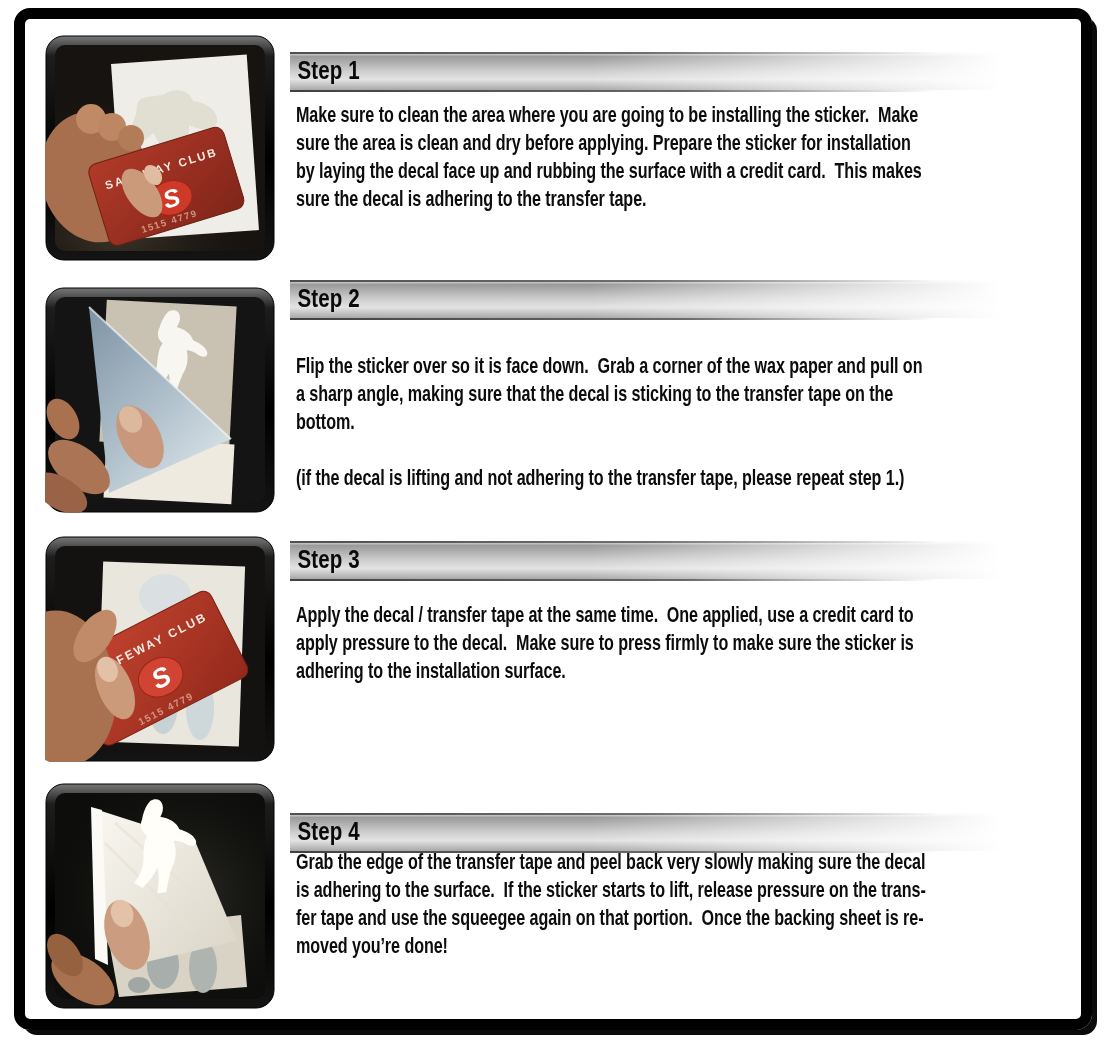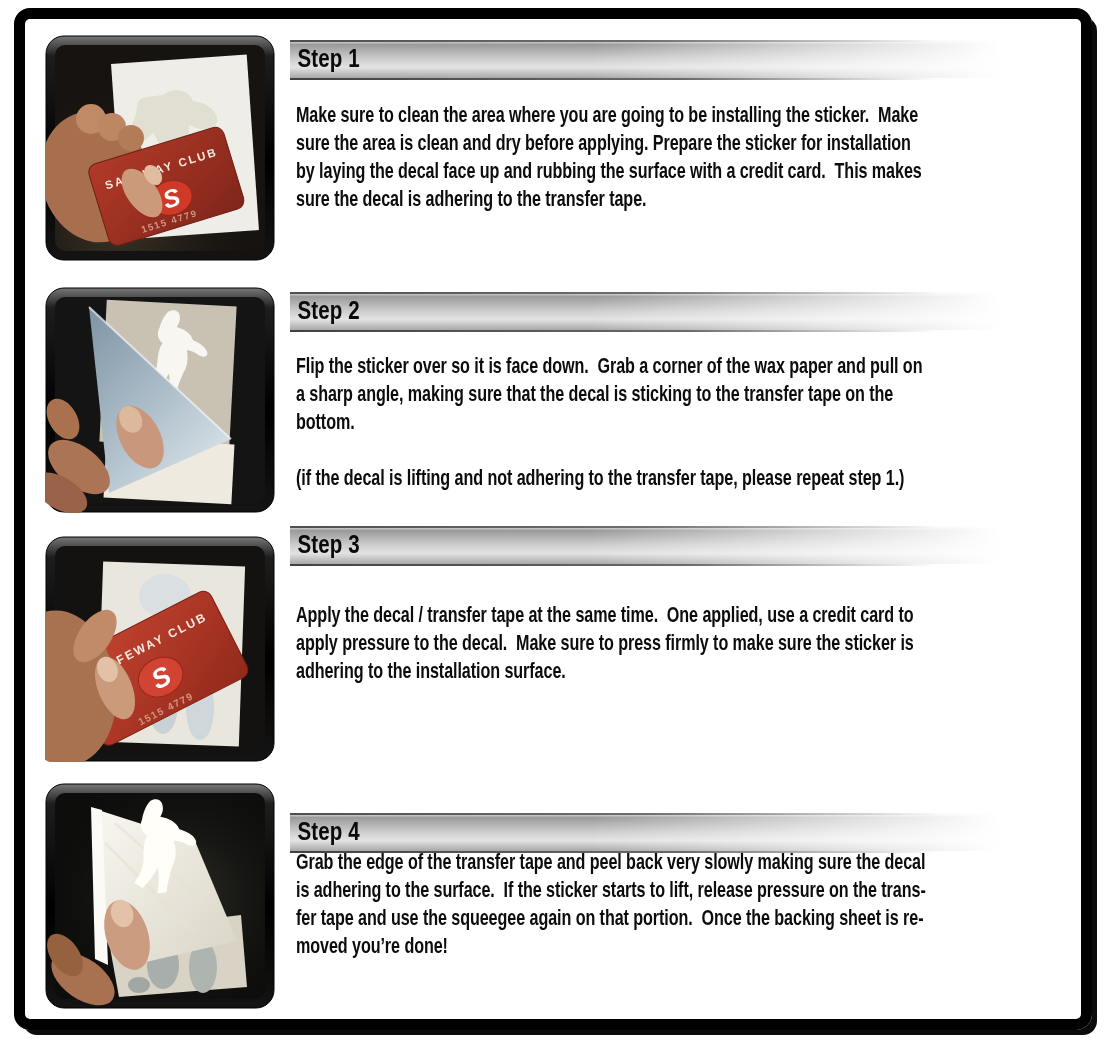--- a/index.html
+++ b/index.html
@@ -94,7 +94,7 @@
     </g>
   </svg>
 </div>
-<div class="step-header" style="top:40px">
+<div class="step-header" style="top:52px">
   <span class="label">Step 1</span>
 </div>
 <div class="step-body" style="top:101px">Make sure to clean the area where you are going to be installing the sticker.  Make

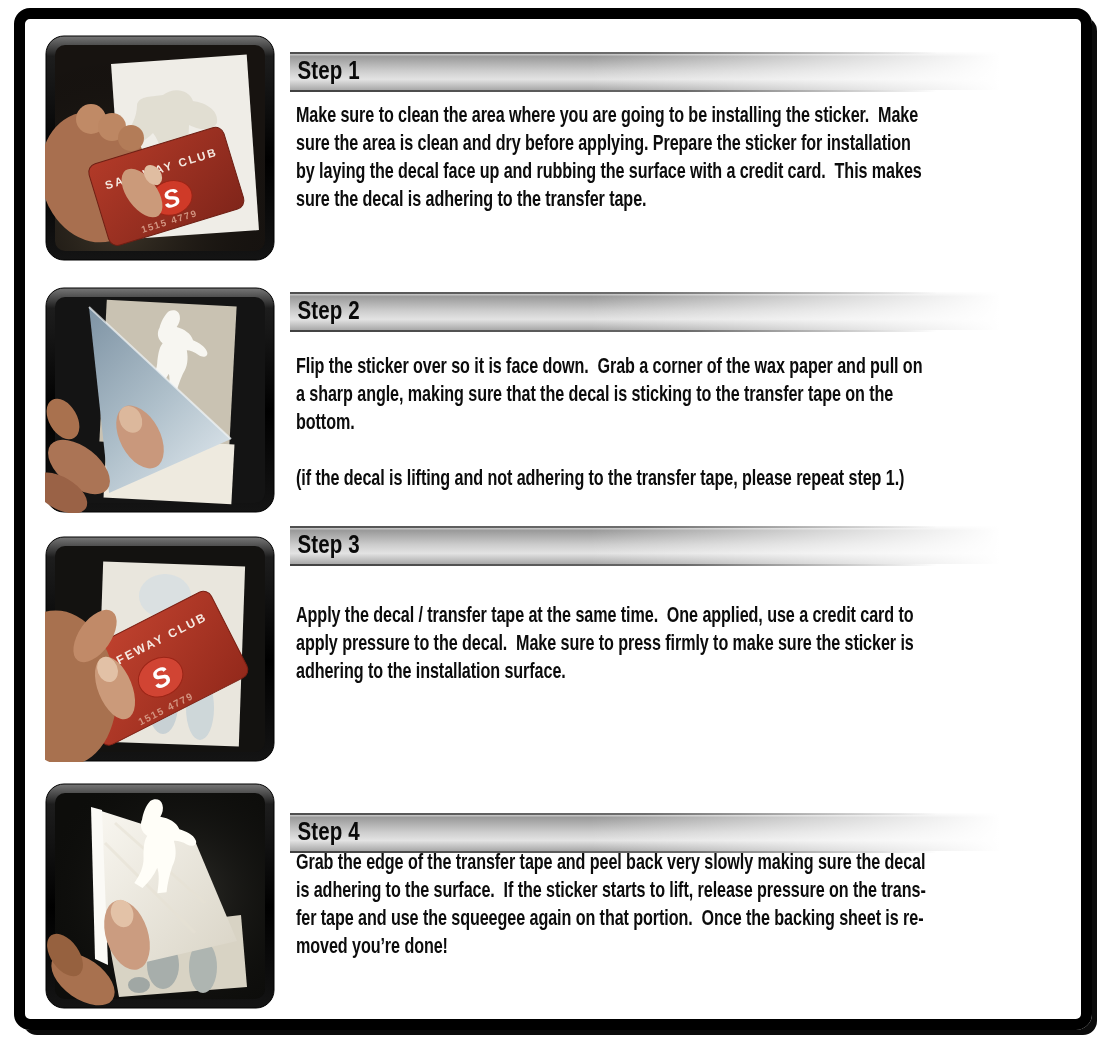--- a/index.html
+++ b/index.html
@@ -141,7 +141,7 @@
     </g>
   </svg>
 </div>
-<div class="step-header" style="top:292px">
+<div class="step-header" style="top:280px">
   <span class="label">Step 2</span>
 </div>
 <div class="step-body" style="top:352px">Flip the sticker over so it is face down.  Grab a corner of the wax paper and pull on

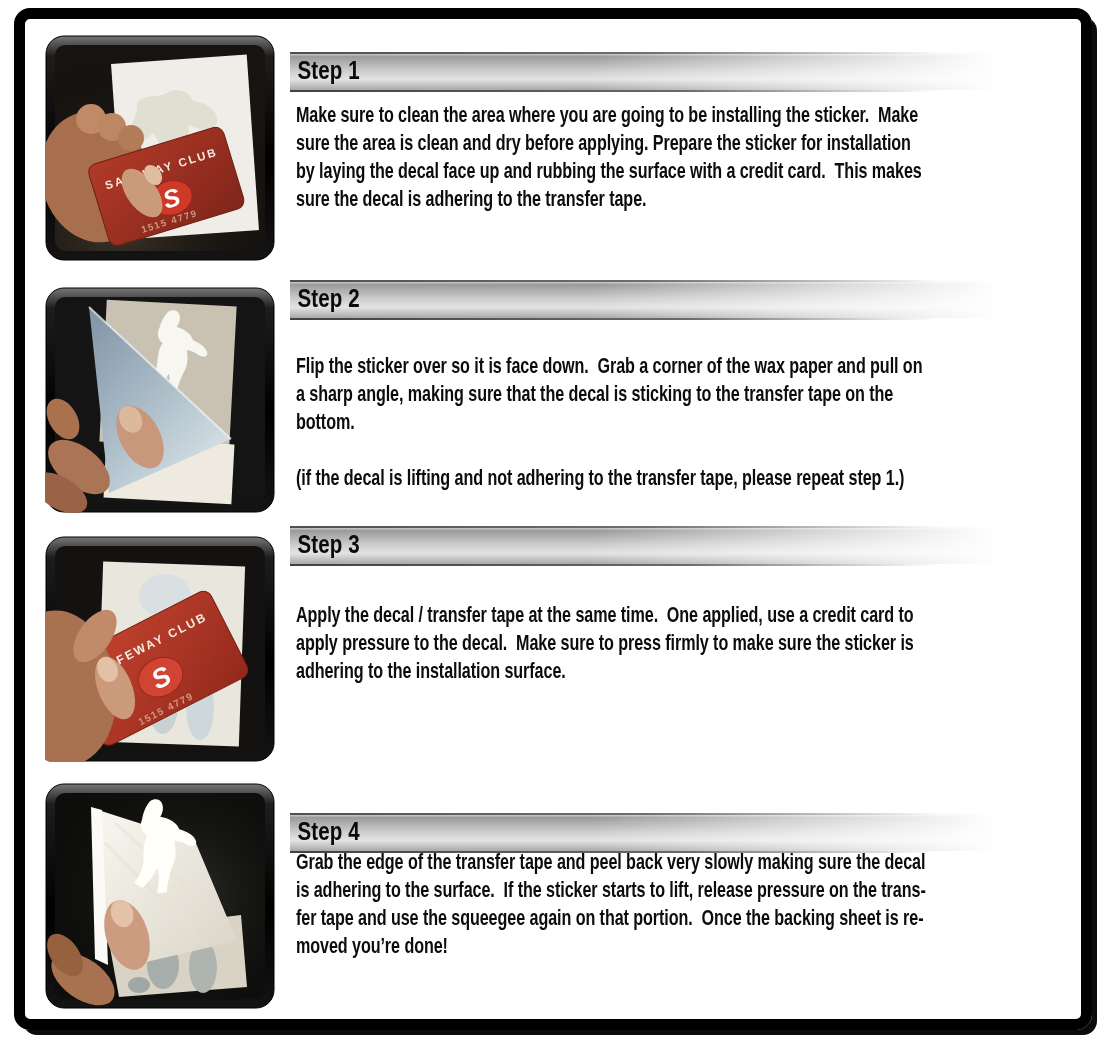--- a/index.html
+++ b/index.html
@@ -189,7 +189,7 @@
     </g>
   </svg>
 </div>
-<div class="step-header" style="top:526px">
+<div class="step-header" style="top:541px">
   <span class="label">Step 3</span>
 </div>
 <div class="step-body" style="top:601px">Apply the decal / transfer tape at the same time.  One applied, use a credit card to

